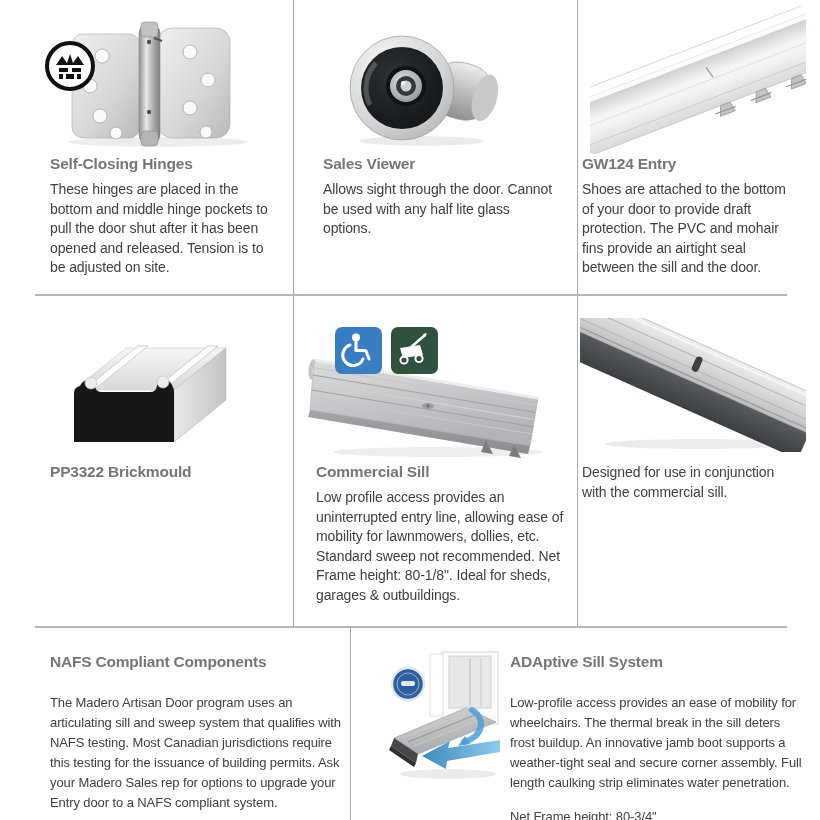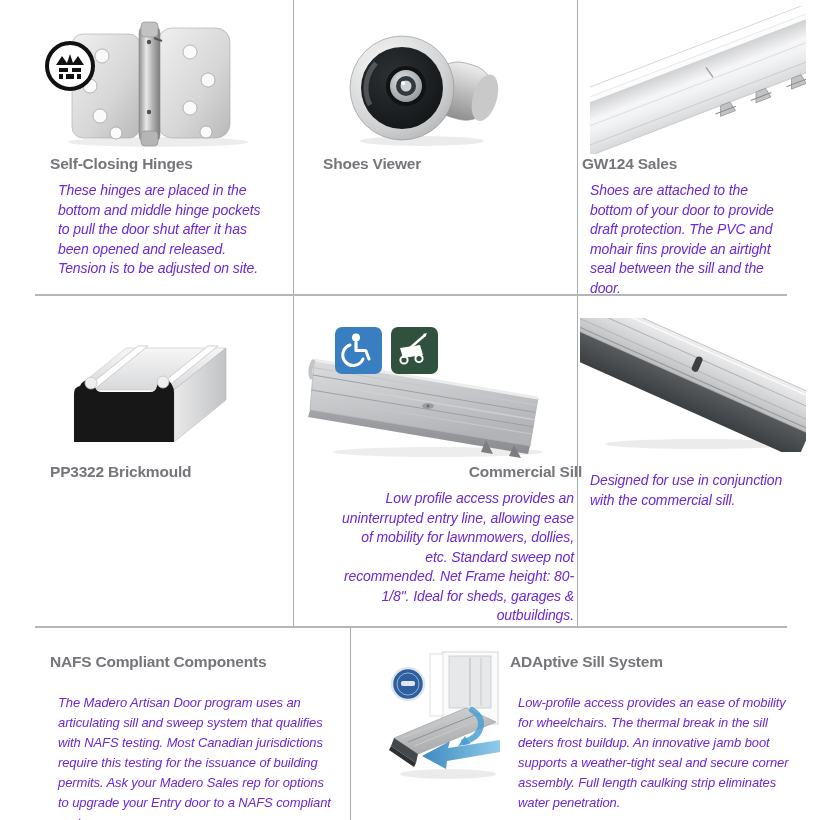--- a/index.html
+++ b/index.html
@@ -287,7 +287,7 @@
     <p>These hinges are placed in the bottom and middle hinge pockets to pull the door shut after it has been opened and released. Tension is to be adjusted on site.</p>
   </div>
   <div class="txt" style="left:323px;top:155px;width:232px;">
-    <h3>Shoes Viewer</h3>
+    <h3>Sales Viewer</h3>
   </div>
   <div class="txt" style="left:582px;top:155px;width:216px;">
     <h3>GW124 Sales</h3>

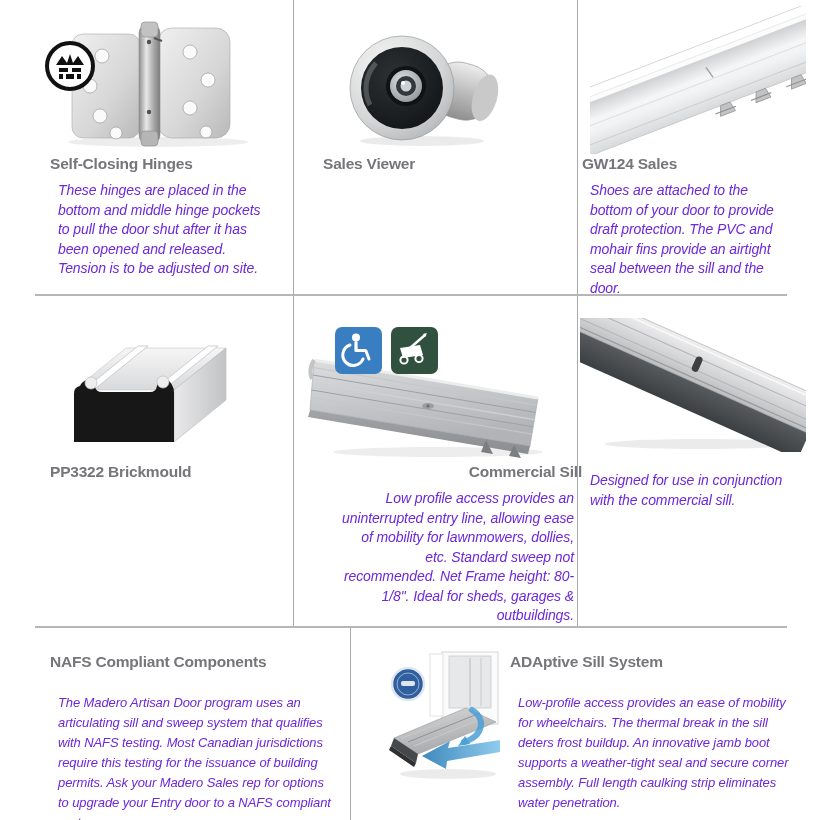--- a/index.html
+++ b/index.html
@@ -290,7 +290,7 @@
     <h3>Sales Viewer</h3>
   </div>
   <div class="txt" style="left:582px;top:155px;width:216px;">
-    <h3>GW124 Sales</h3>
+    <h3>GW124 Entry</h3>
     <p>Shoes are attached to the bottom of your door to provide draft protection. The PVC and mohair fins provide an airtight seal between the sill and the door.</p>
   </div>
 

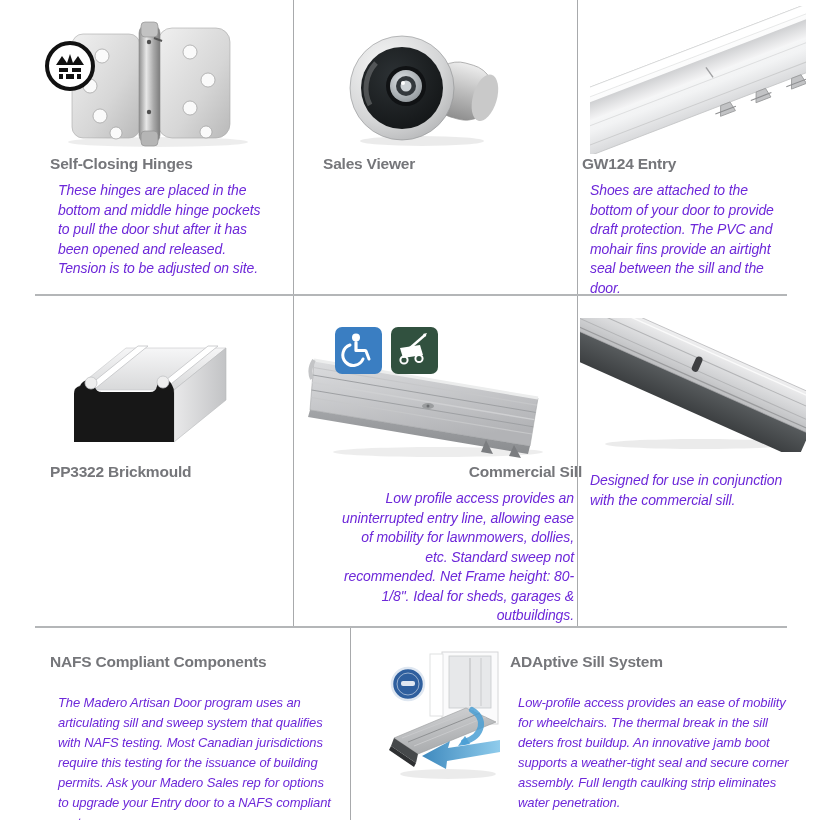--- a/index.html
+++ b/index.html
@@ -15,9 +15,8 @@
     letter-spacing:-0.2px;
   }
   .txt p{
-    margin:8px;font-size:14px;line-height:19.5px;color:#6d28d9;font-weight:400;
+    margin:0;font-size:14px;line-height:19.5px;color:#404040;font-weight:400;
     letter-spacing:-0.1px;
-    font-style:italic;
   }
   .txt.small p{font-size:13px;line-height:20px;}
   .txt.gap h3{margin-bottom:22px;}

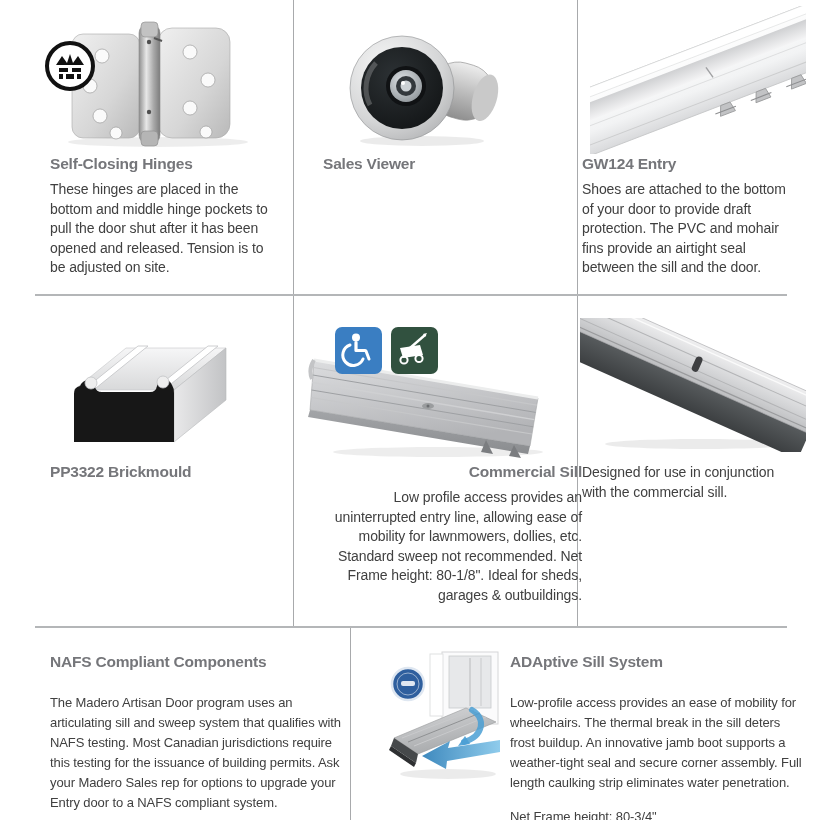--- a/index.html
+++ b/index.html
@@ -287,6 +287,7 @@
   </div>
   <div class="txt" style="left:323px;top:155px;width:232px;">
     <h3>Sales Viewer</h3>
+    <p>Allows sight through the door. Cannot be used with any half lite glass options.</p>
   </div>
   <div class="txt" style="left:582px;top:155px;width:216px;">
     <h3>GW124 Entry</h3>

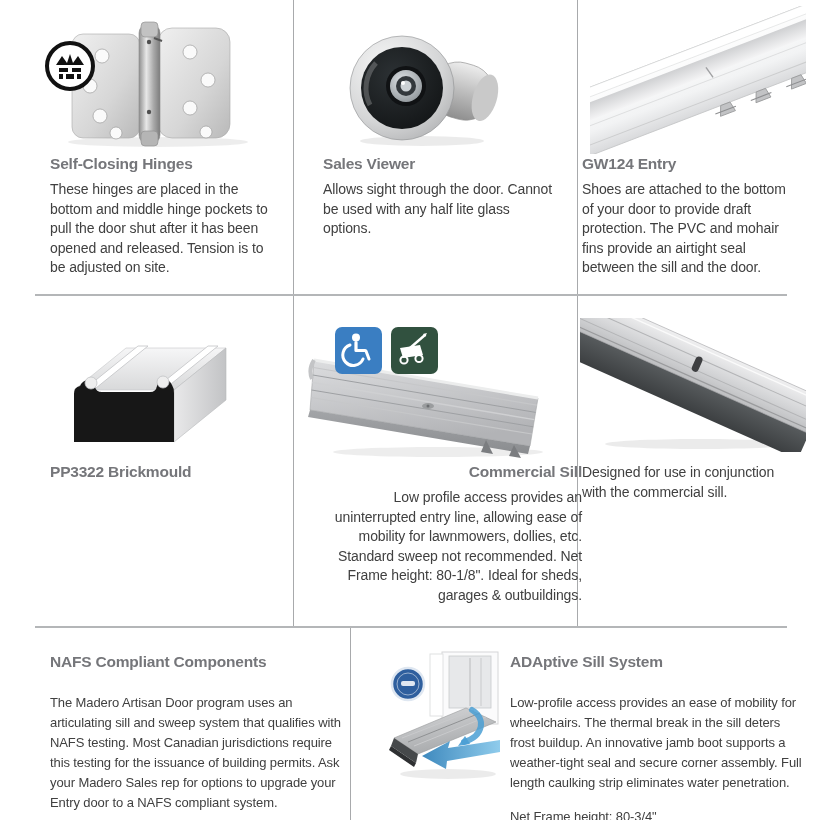--- a/index.html
+++ b/index.html
@@ -297,7 +297,7 @@
   <div class="txt" style="left:50px;top:463px;width:232px;">
     <h3>PP3322 Brickmould</h3>
   </div>
-  <div class="txt" style="left:332px;top:463px;width:250px;text-align:right;">
+  <div class="txt" style="left:316px;top:463px;width:250px;">
     <h3>Commercial Sill</h3>
     <p>Low profile access provides an uninterrupted entry line, allowing ease of mobility for lawnmowers, dollies, etc. Standard sweep not recommended. Net Frame height: 80-1/8". Ideal for sheds, garages &amp; outbuildings.</p>
   </div>

